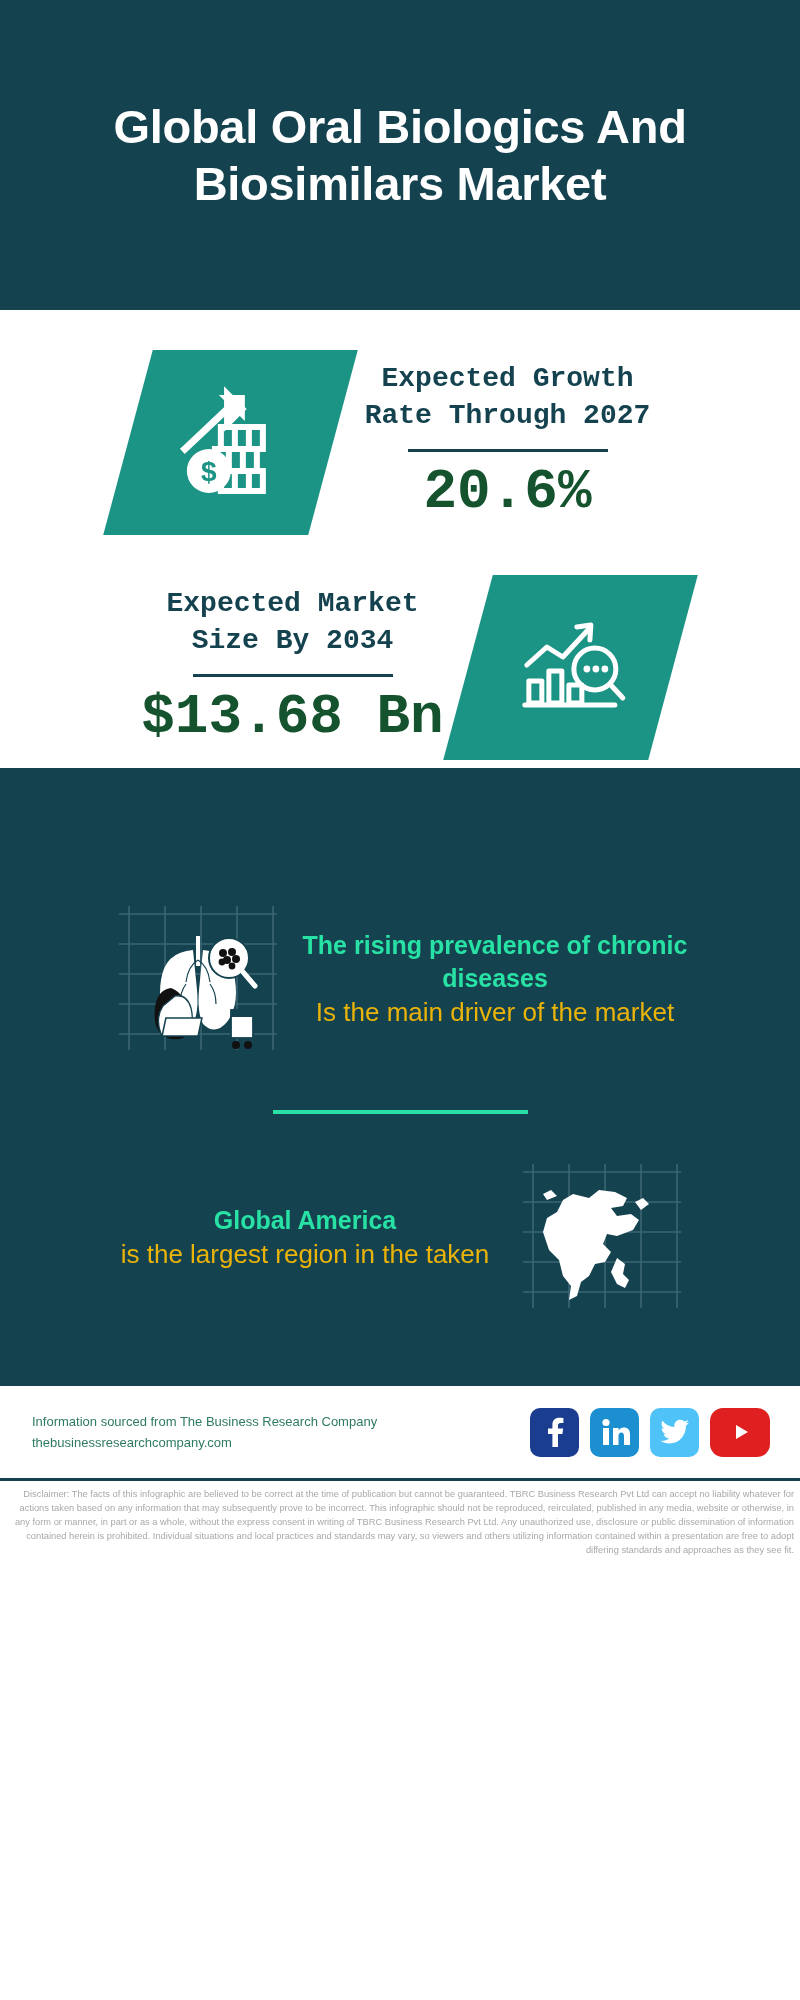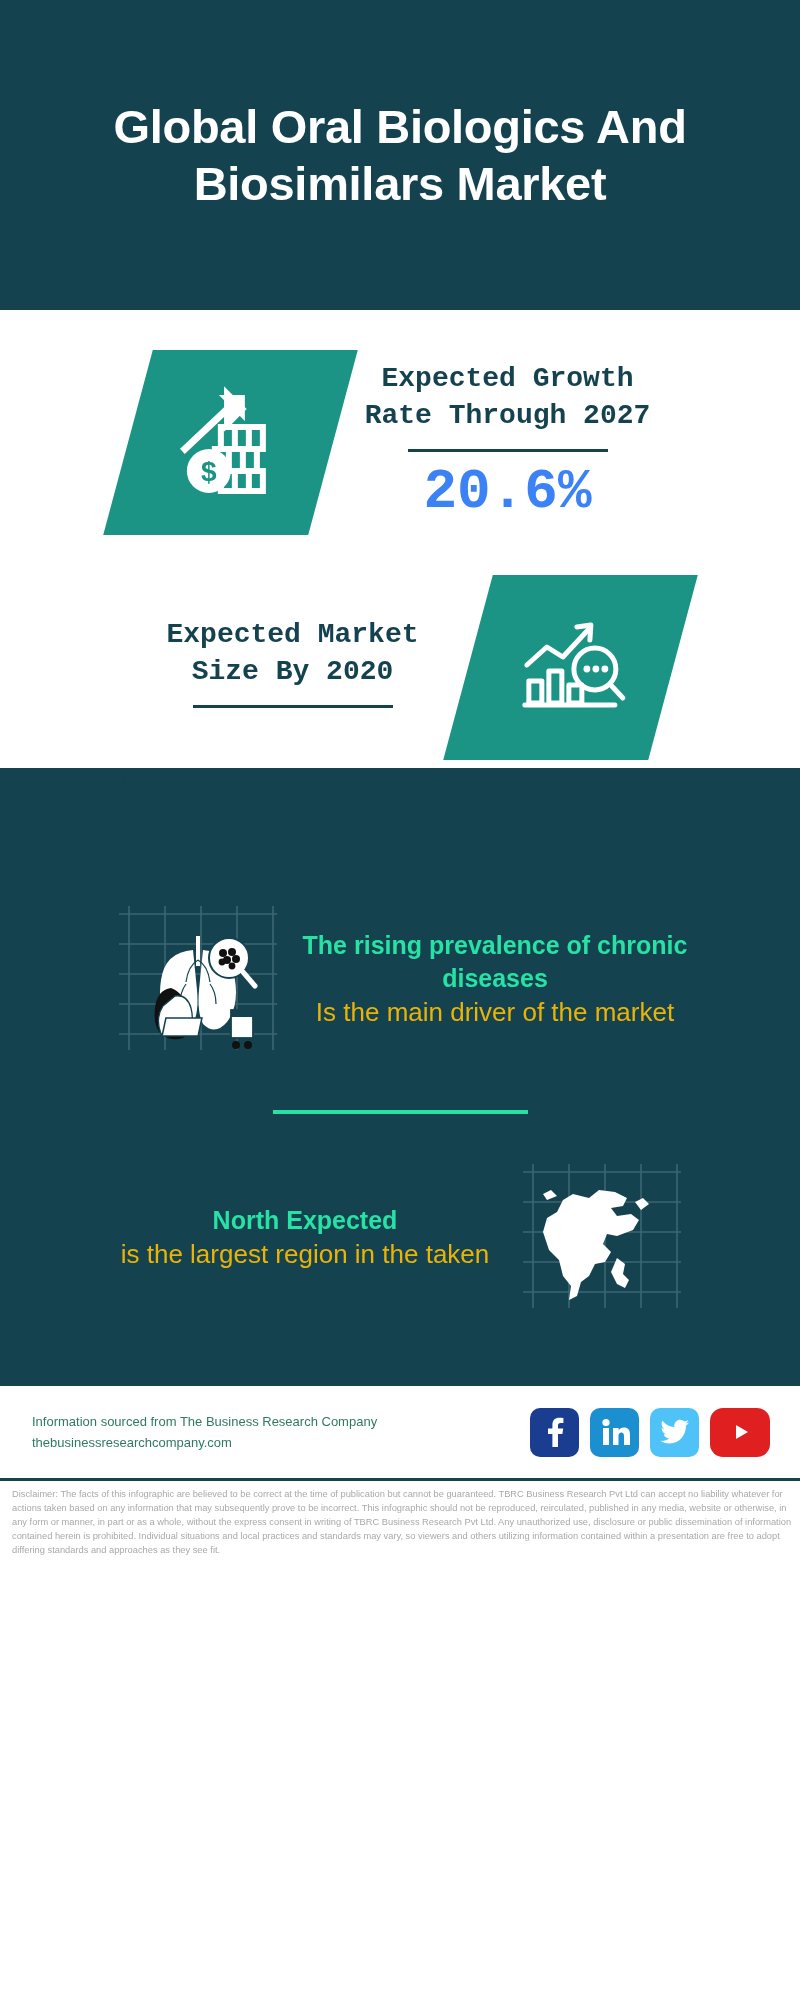--- a/index.html
+++ b/index.html
@@ -69,7 +69,7 @@
     margin: 14px auto 10px auto;
   }
   .stat-value {
-    color: #3b82f6;
+    color: #14532d;
     font-size: 56px;
     font-weight: bold;
     line-height: 1.1;

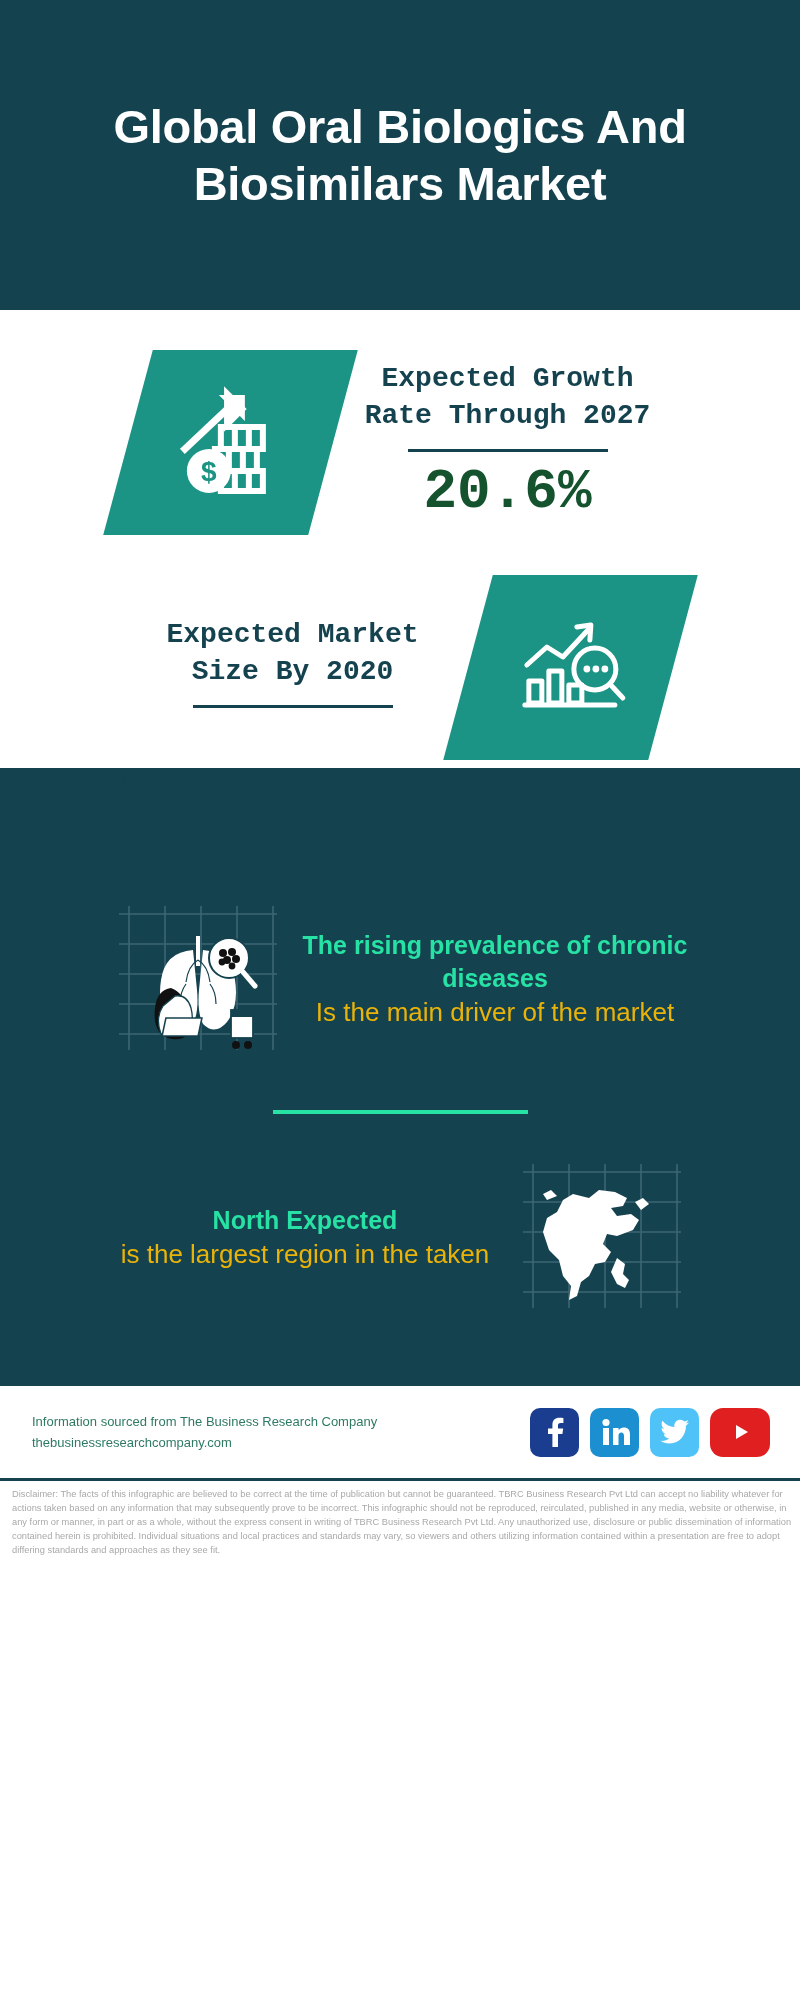--- a/index.html
+++ b/index.html
@@ -192,7 +192,7 @@
 
     <div class="stat-row rev" style="margin-top:40px;">
       <div class="stat-text">
-        <div class="stat-label">Expected Market Size By 2020</div>
+        <div class="stat-label">Expected Market Size By 2034</div>
         <div class="stat-rule"></div>
       </div>
       <div class="para-badge">

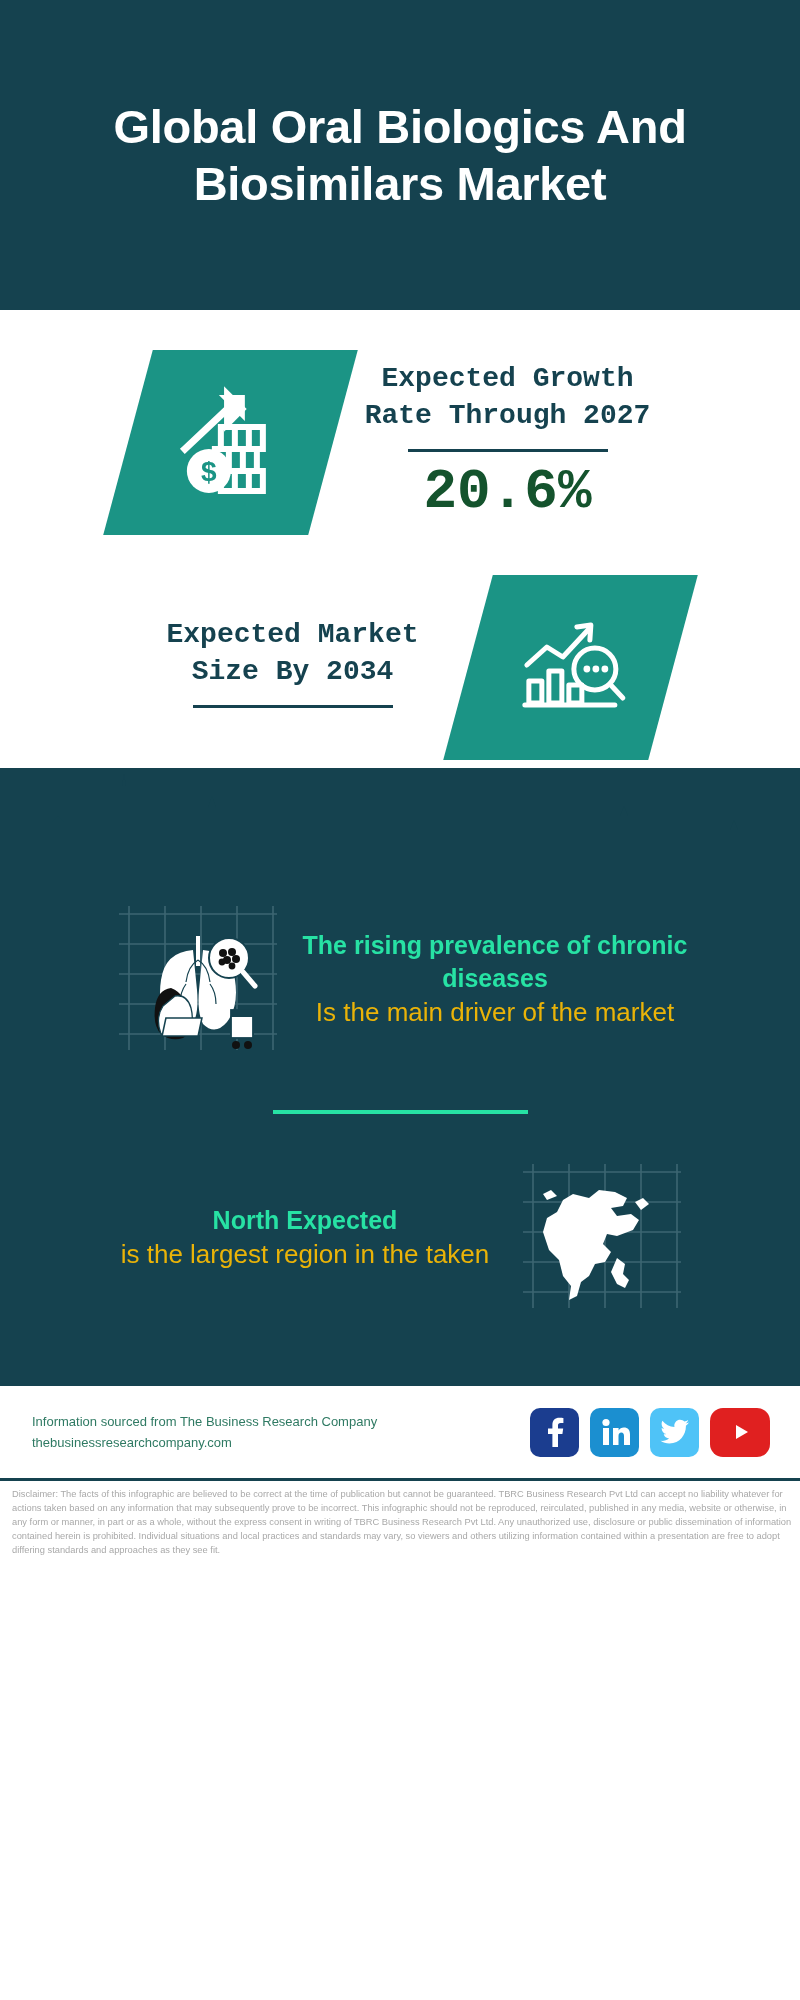--- a/index.html
+++ b/index.html
@@ -194,6 +194,7 @@
       <div class="stat-text">
         <div class="stat-label">Expected Market Size By 2034</div>
         <div class="stat-rule"></div>
+        <div class="stat-value">$13.68 Bn</div>
       </div>
       <div class="para-badge">
         <div class="para-inner">

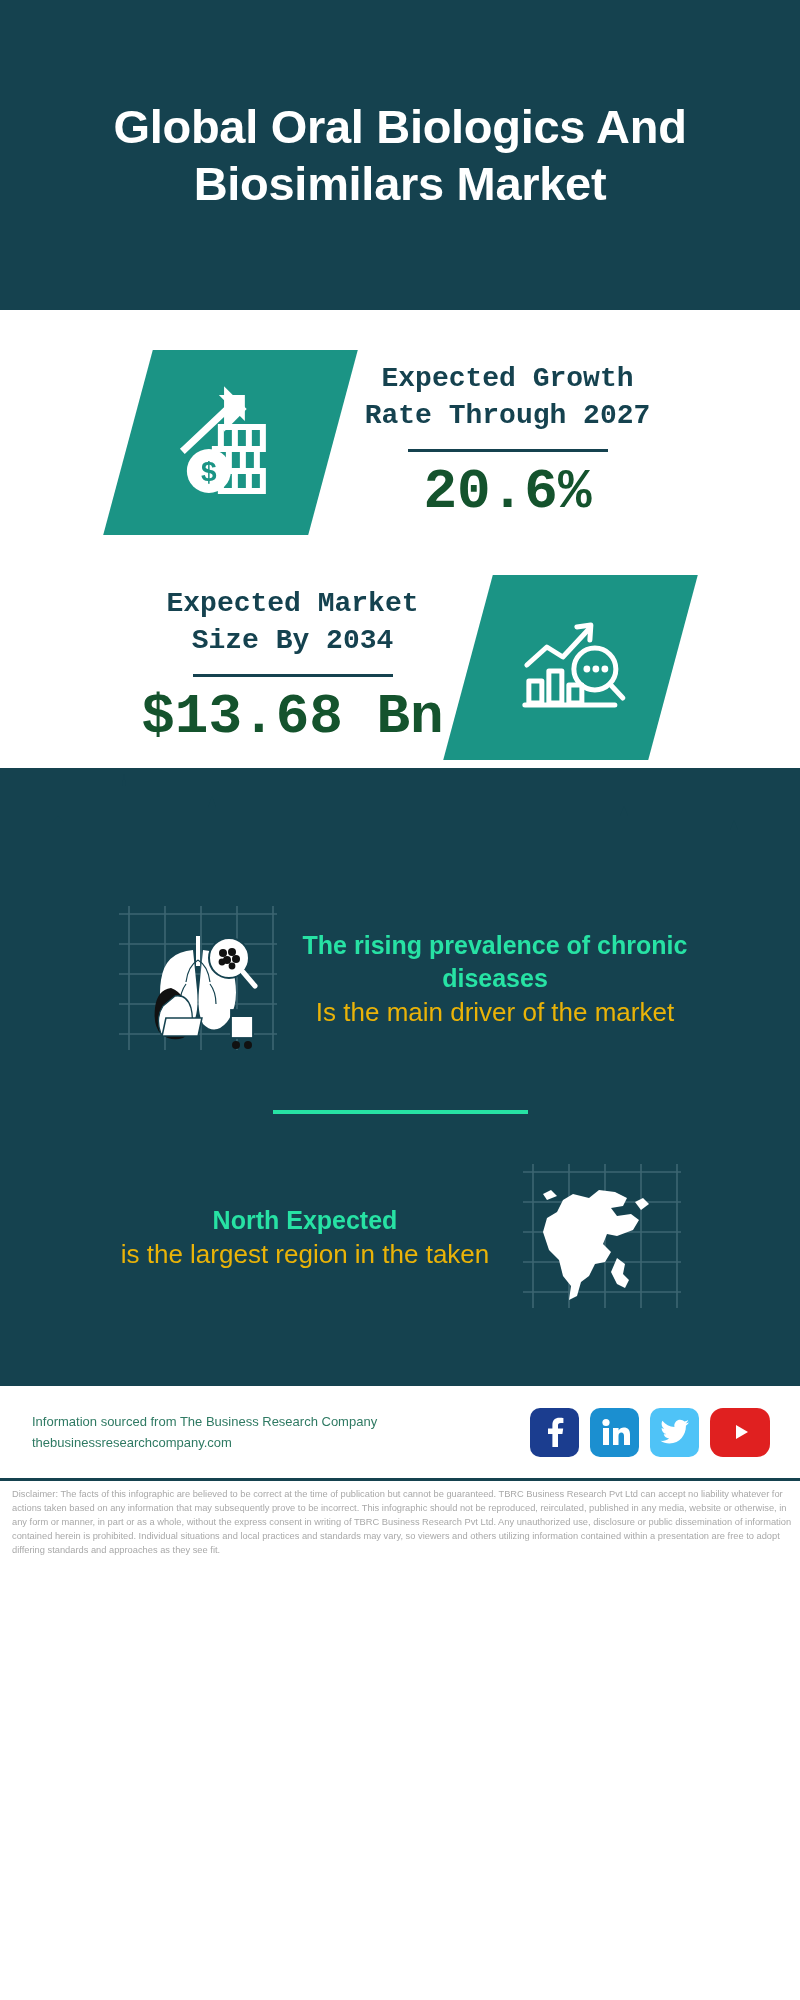--- a/index.html
+++ b/index.html
@@ -278,7 +278,7 @@
 
       <div class="fact-row">
         <div class="fact-text">
-          <div class="fact-head">North Expected</div>
+          <div class="fact-head">Global America</div>
           <div class="fact-sub">is the largest region in the taken</div>
         </div>
         <div class="fact-art">

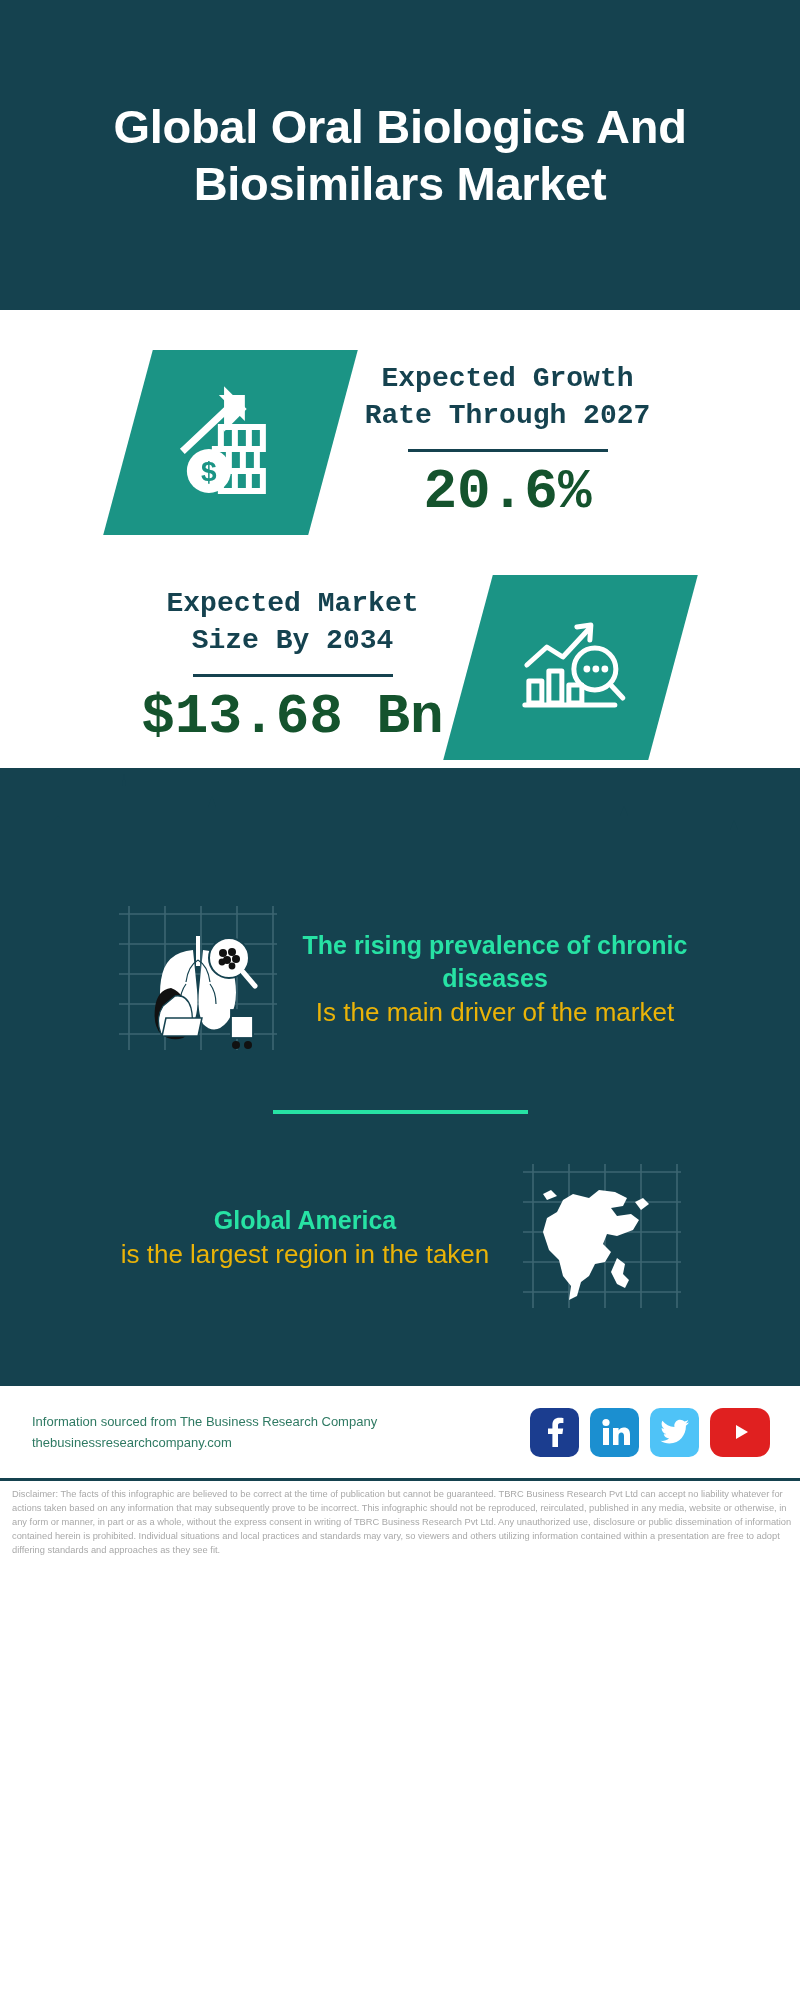--- a/index.html
+++ b/index.html
@@ -143,8 +143,8 @@
     color: #a9a9a9;
     font-size: 9.3px;
     line-height: 1.5;
-    padding: 7px 6px 0 12px;
-    text-align: left;
+    padding: 7px 6px 0 6px;
+    text-align: right;
   }
 </style>
 </head>

